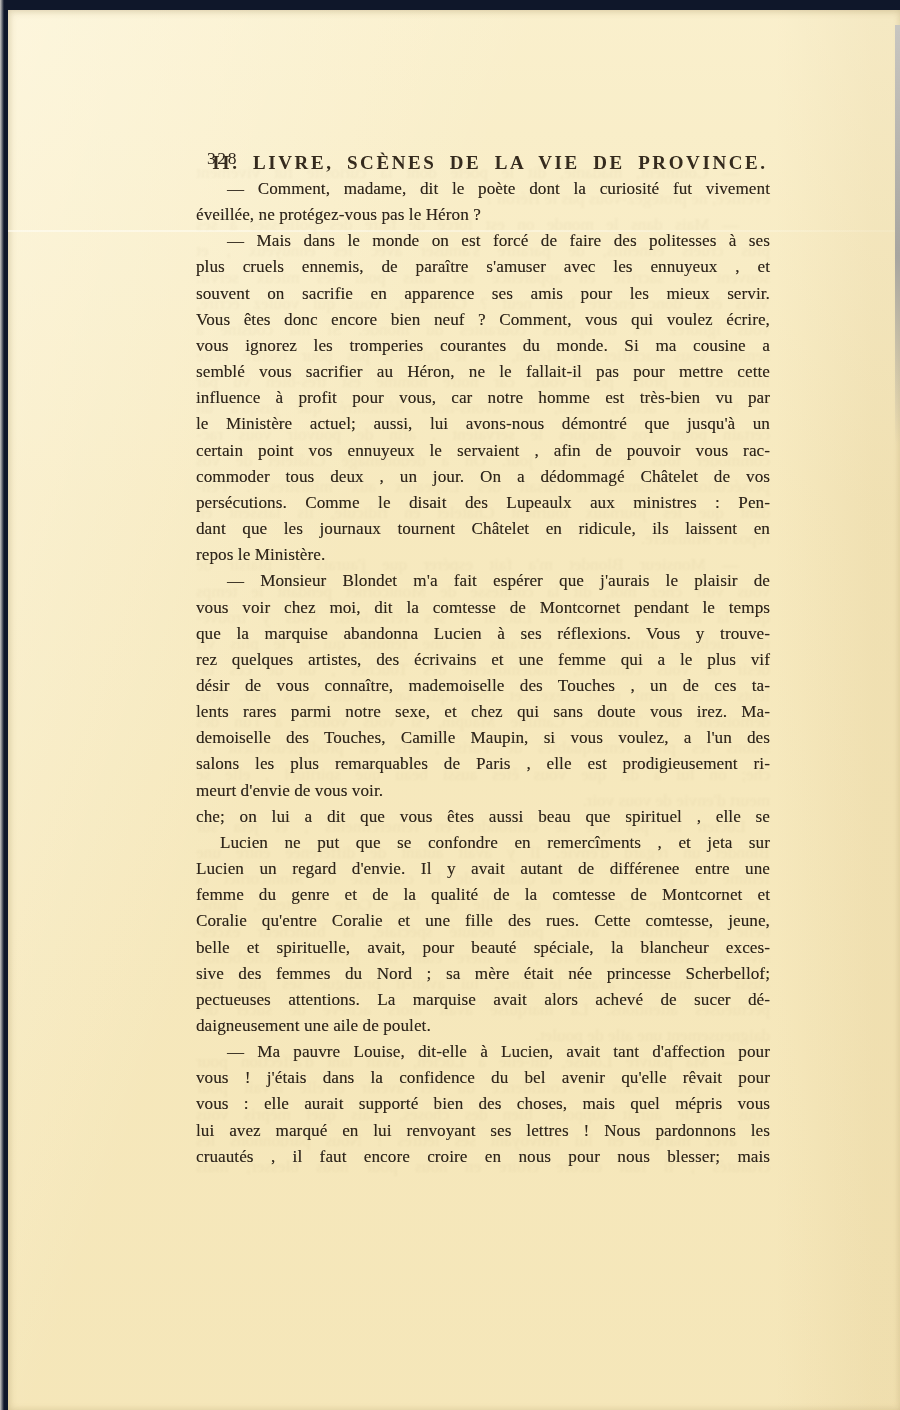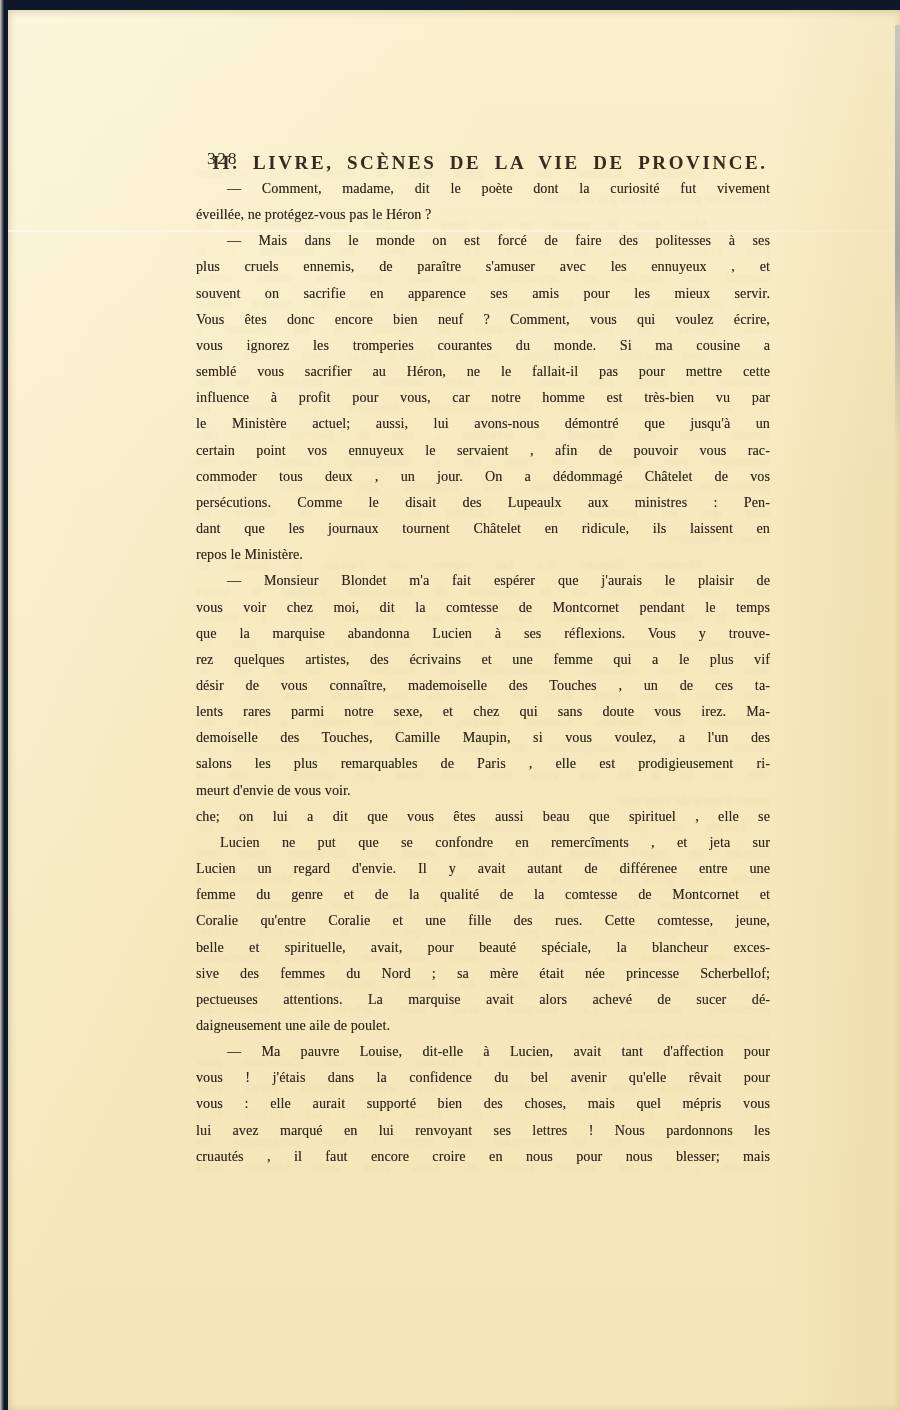--- a/index.html
+++ b/index.html
@@ -44,7 +44,7 @@
   }
   .text, .ghost {
     position:absolute; left:188px; top:166px; width:574px;
-    font-size:14px; line-height:26.15px; letter-spacing:0.12px;
+    font-size:17px; line-height:26.15px; letter-spacing:0.12px;
     color:#2e251b;
   }
   .text { z-index:2; text-shadow:0.25px 0.25px 0.35px rgba(46,37,27,0.45); }

